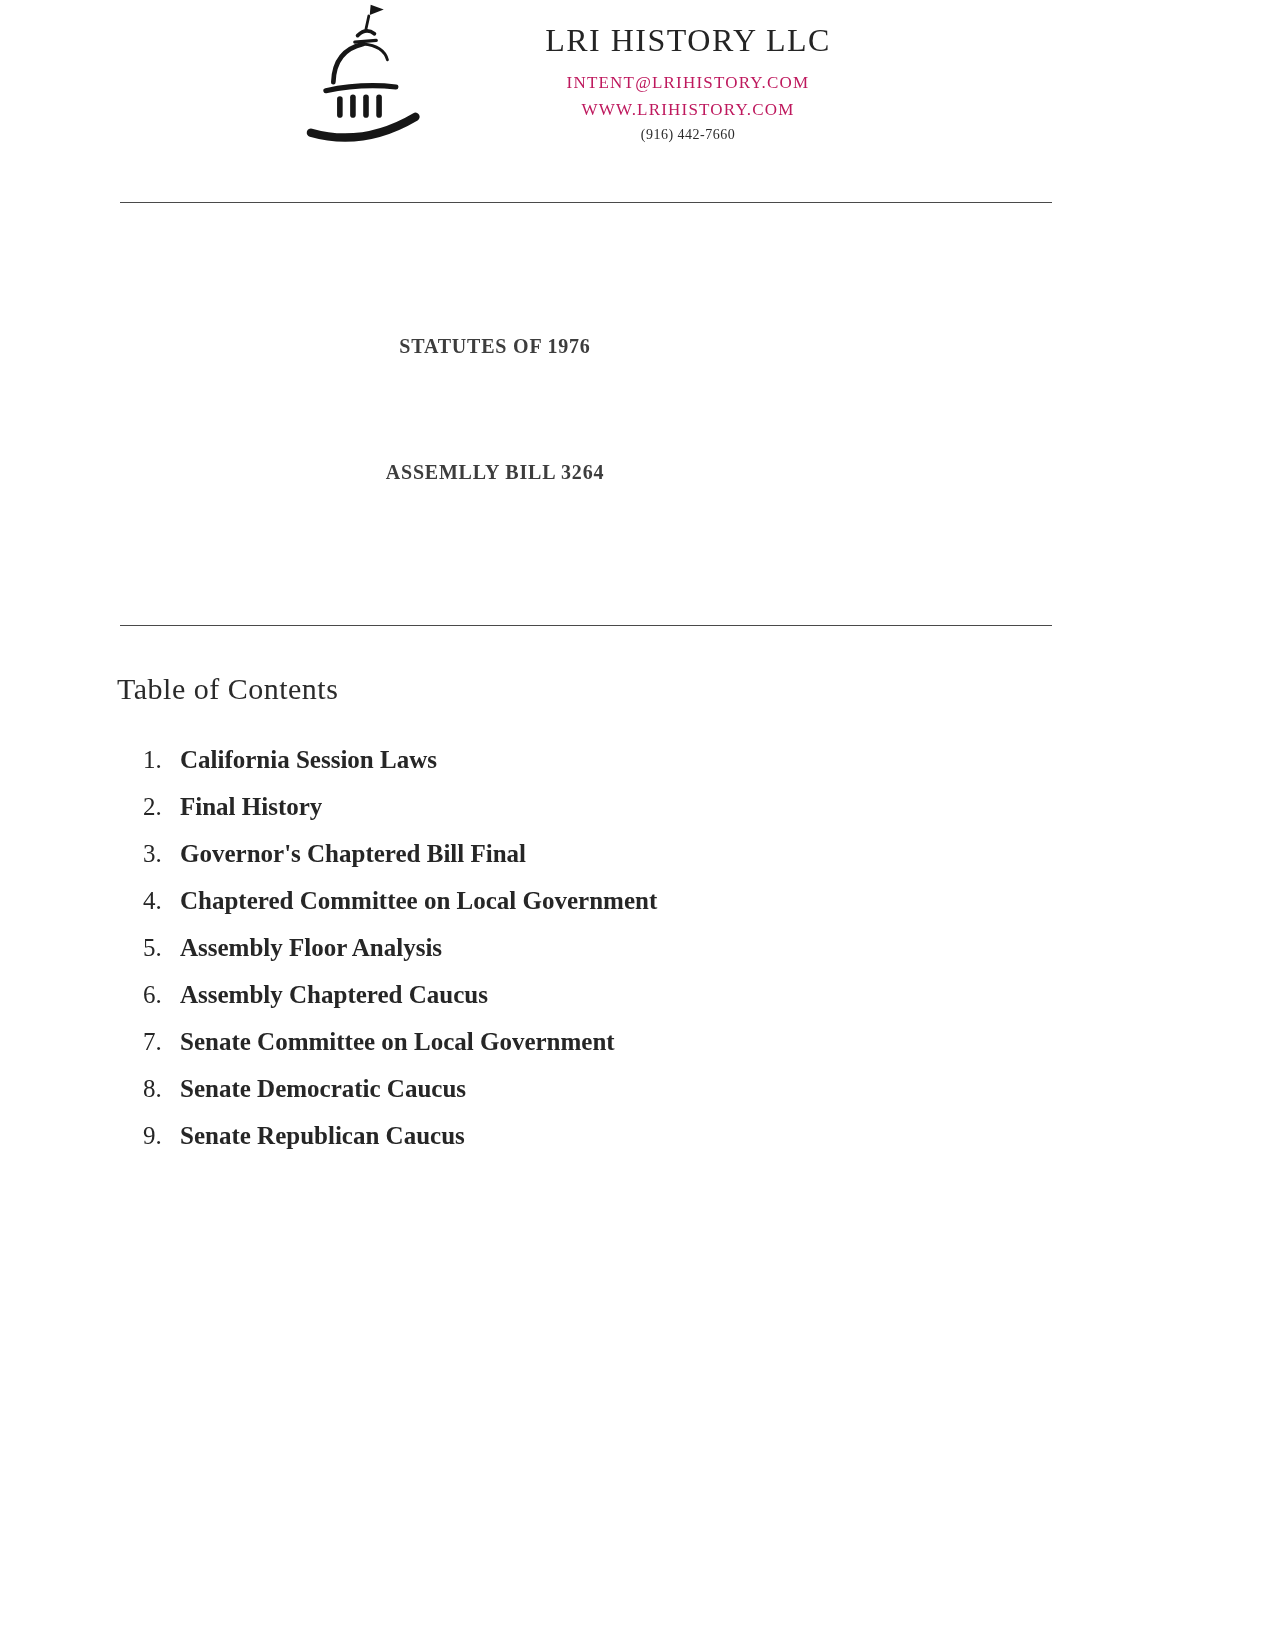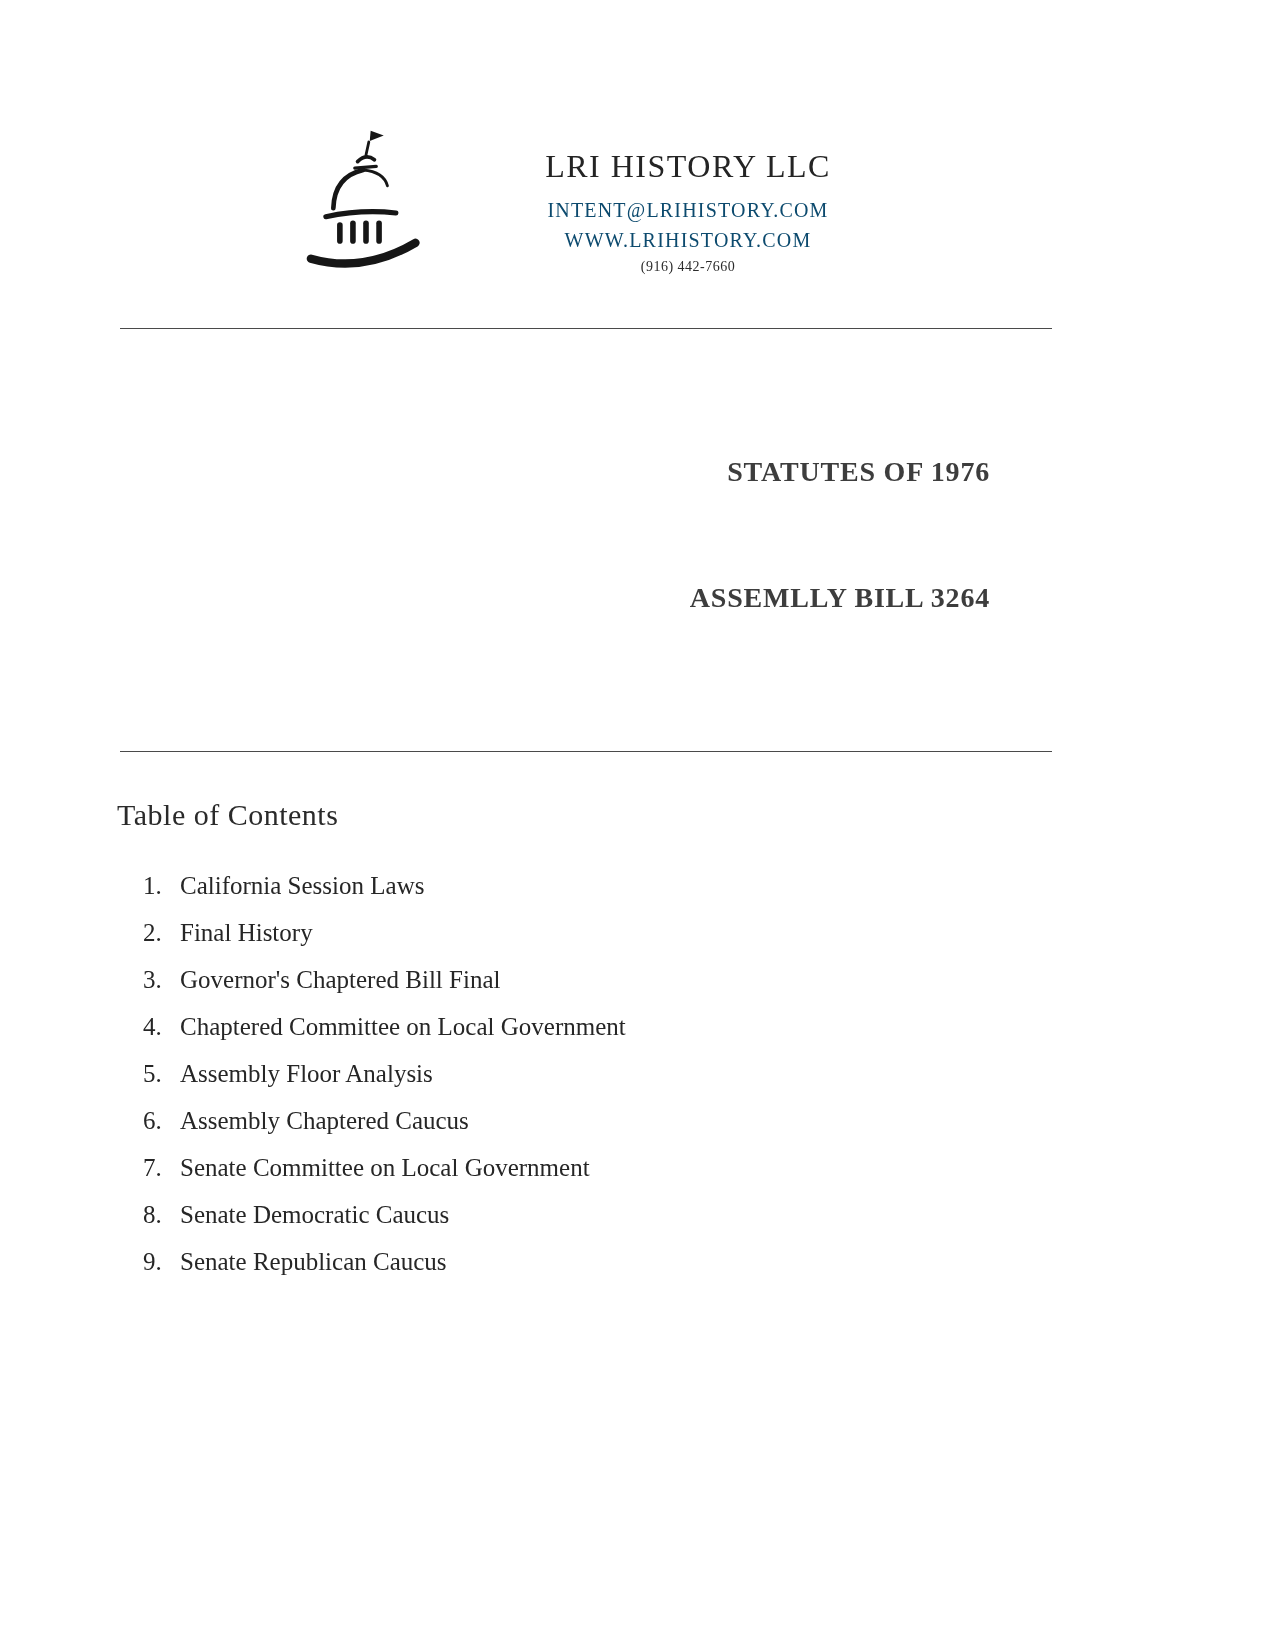--- a/index.html
+++ b/index.html
@@ -23,7 +23,6 @@
   .letterhead {
     display: flex;
     align-items: flex-start;
-    padding-top: 126px;
     padding-left: 296px;
   }
   .logo {

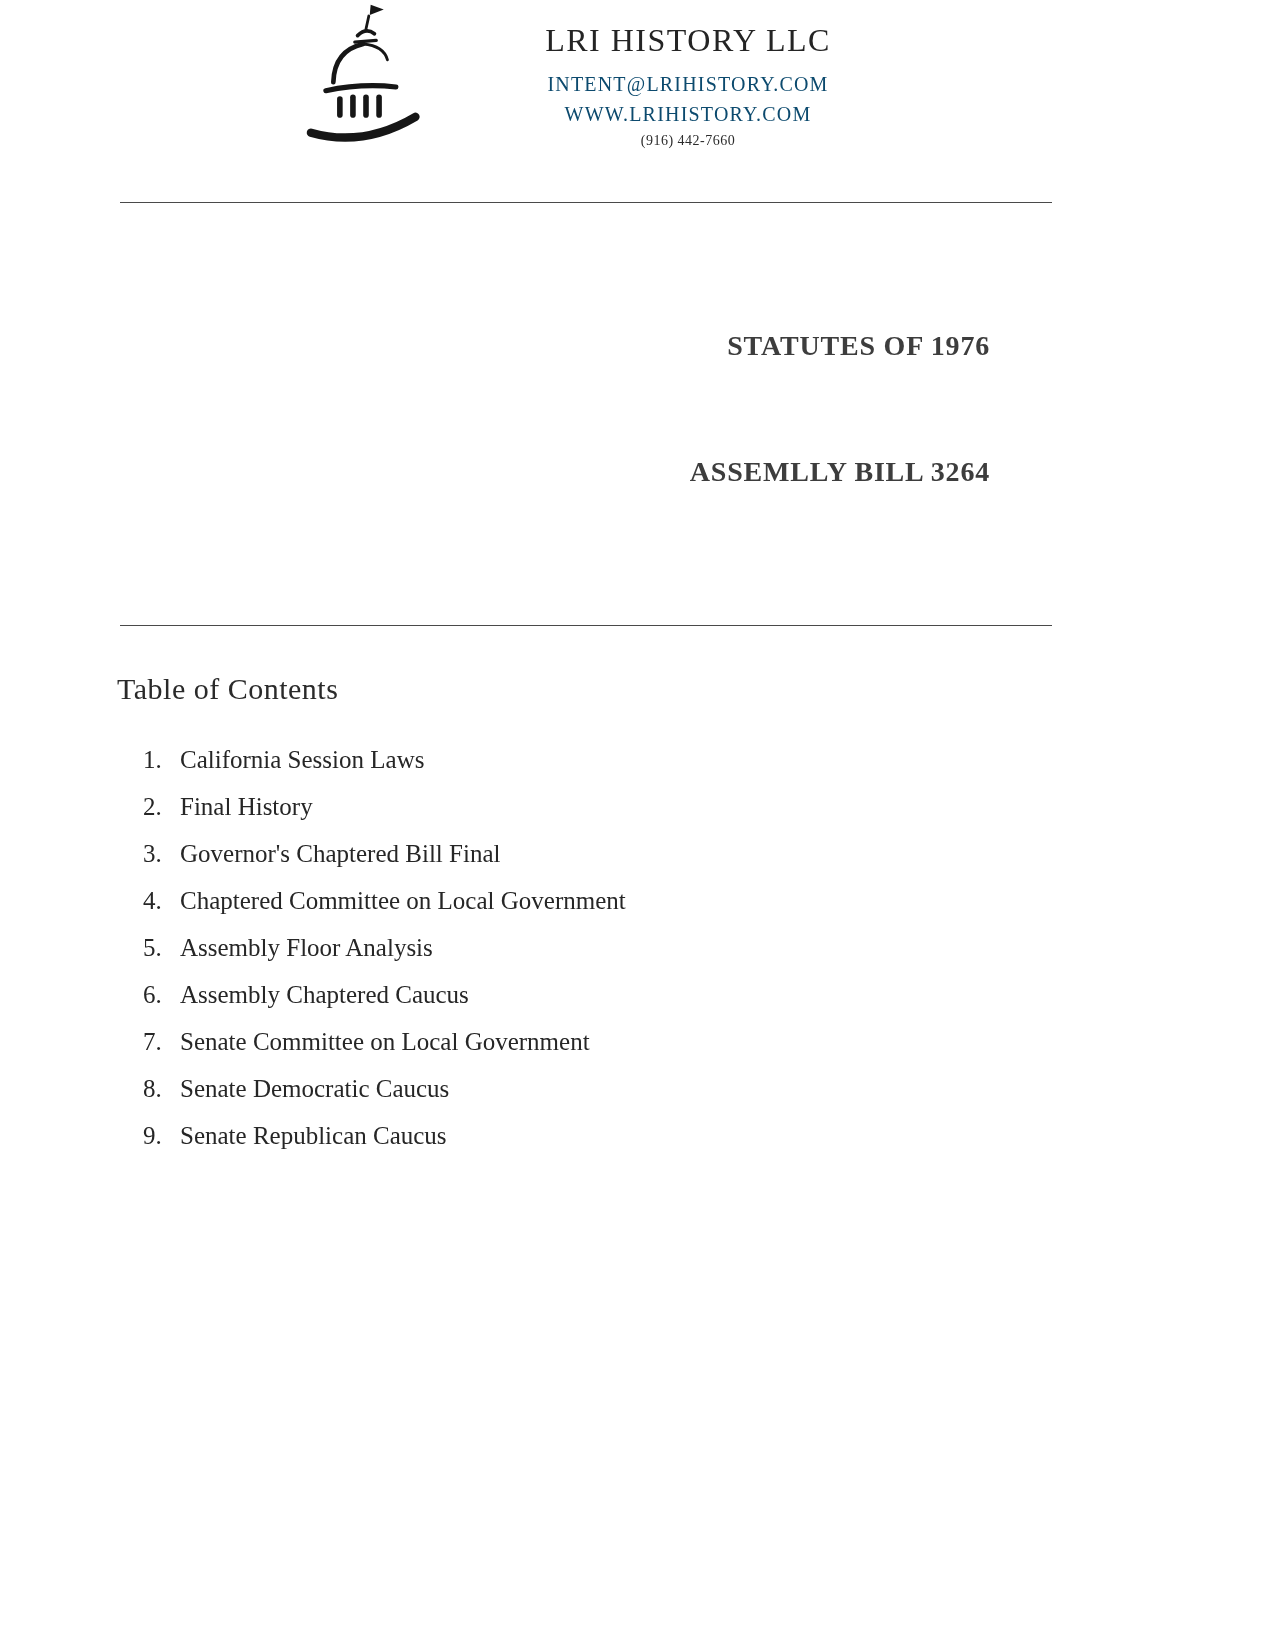--- a/index.html
+++ b/index.html
@@ -45,9 +45,9 @@
     white-space: nowrap;
   }
   .contact-line {
-    font-size: 20px;
+    font-size: 17px;
     letter-spacing: 1.2px;
-    color: #0c4a6e;
+    color: #be185d;
     margin-bottom: 7px;
   }
   .phone-line {

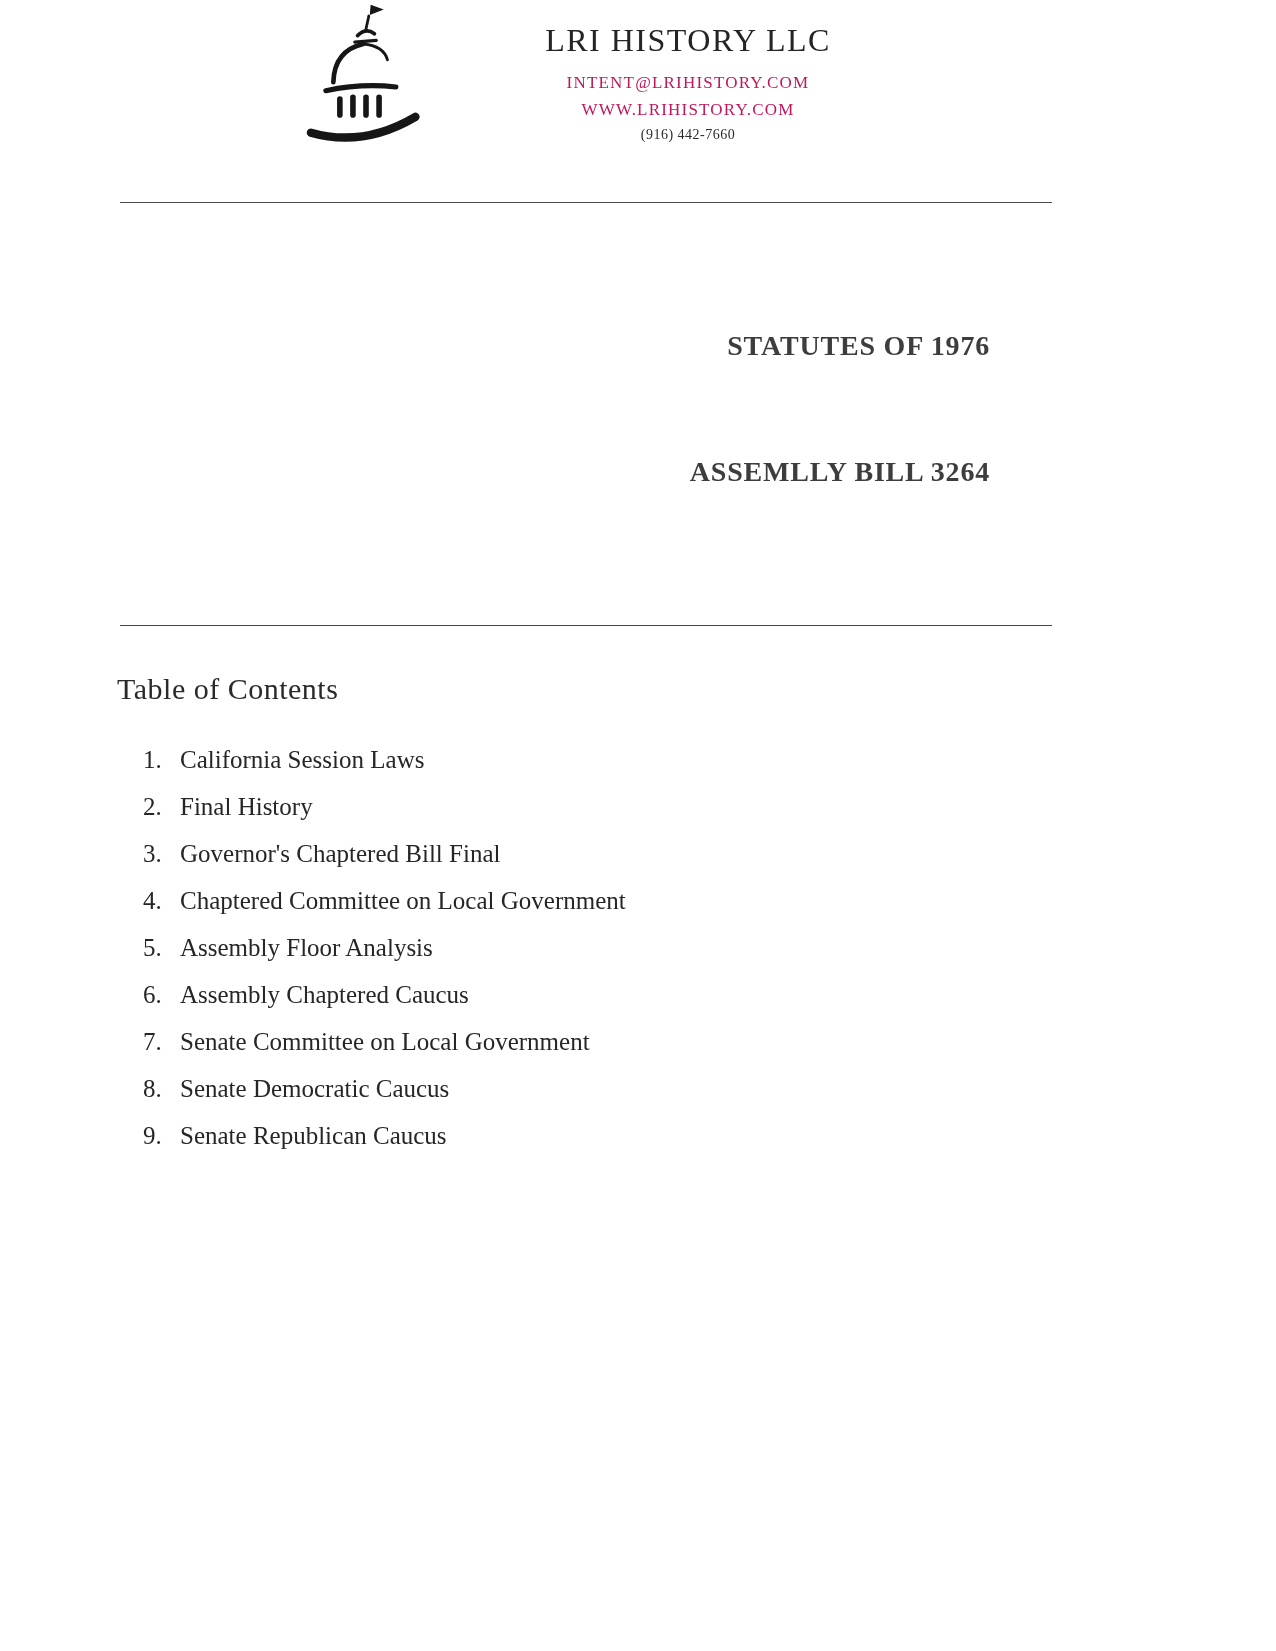--- a/index.html
+++ b/index.html
@@ -70,9 +70,9 @@
   .title-block {
     margin-top: 38px;
     margin-right: 286px;
-    text-align: right;
+    text-align: center;
     font-weight: bold;
-    font-size: 28px;
+    font-size: 20px;
     line-height: 42px;
     letter-spacing: 0.8px;
     color: #3d3d3d;

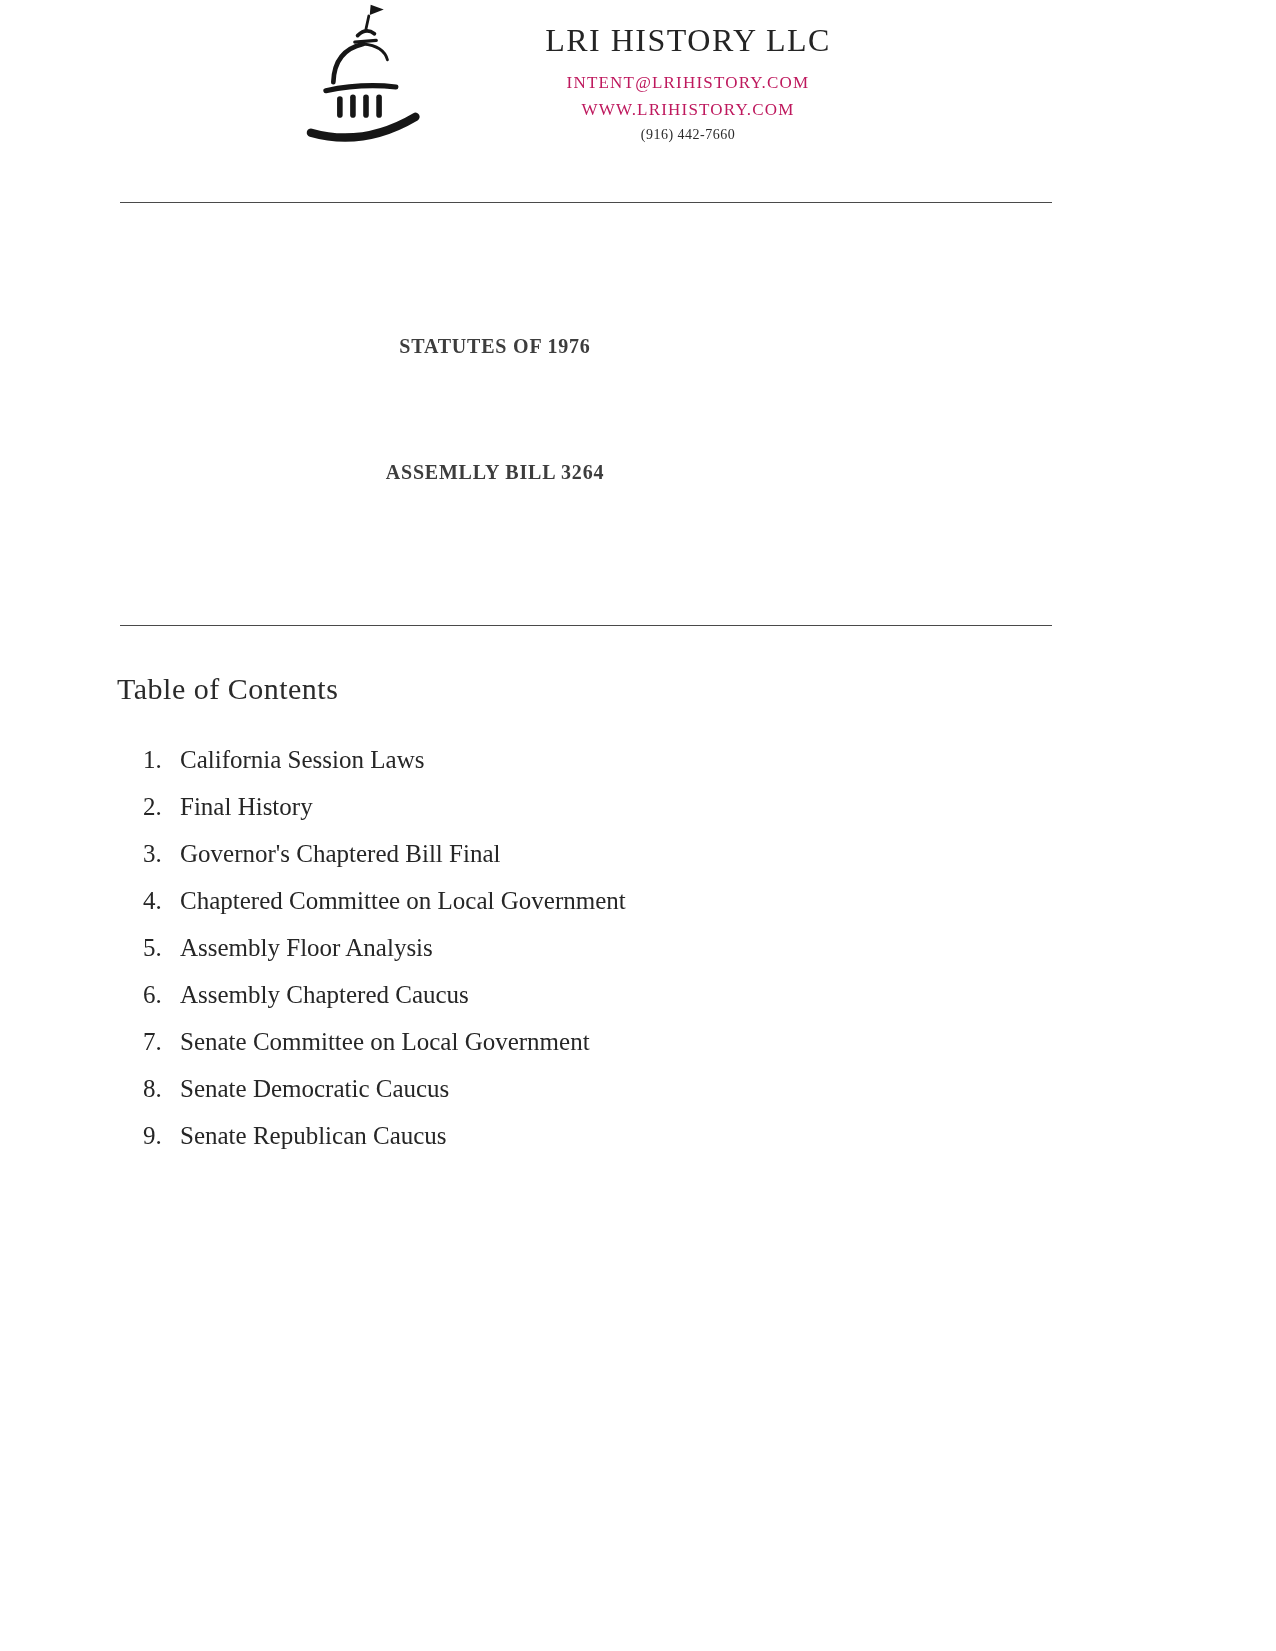--- a/index.html
+++ b/index.html
@@ -109,6 +109,7 @@
   }
   .toc-label {
     flex: 1 1 auto;
+    font-weight: bold;
   }
 </style>
 </head>

